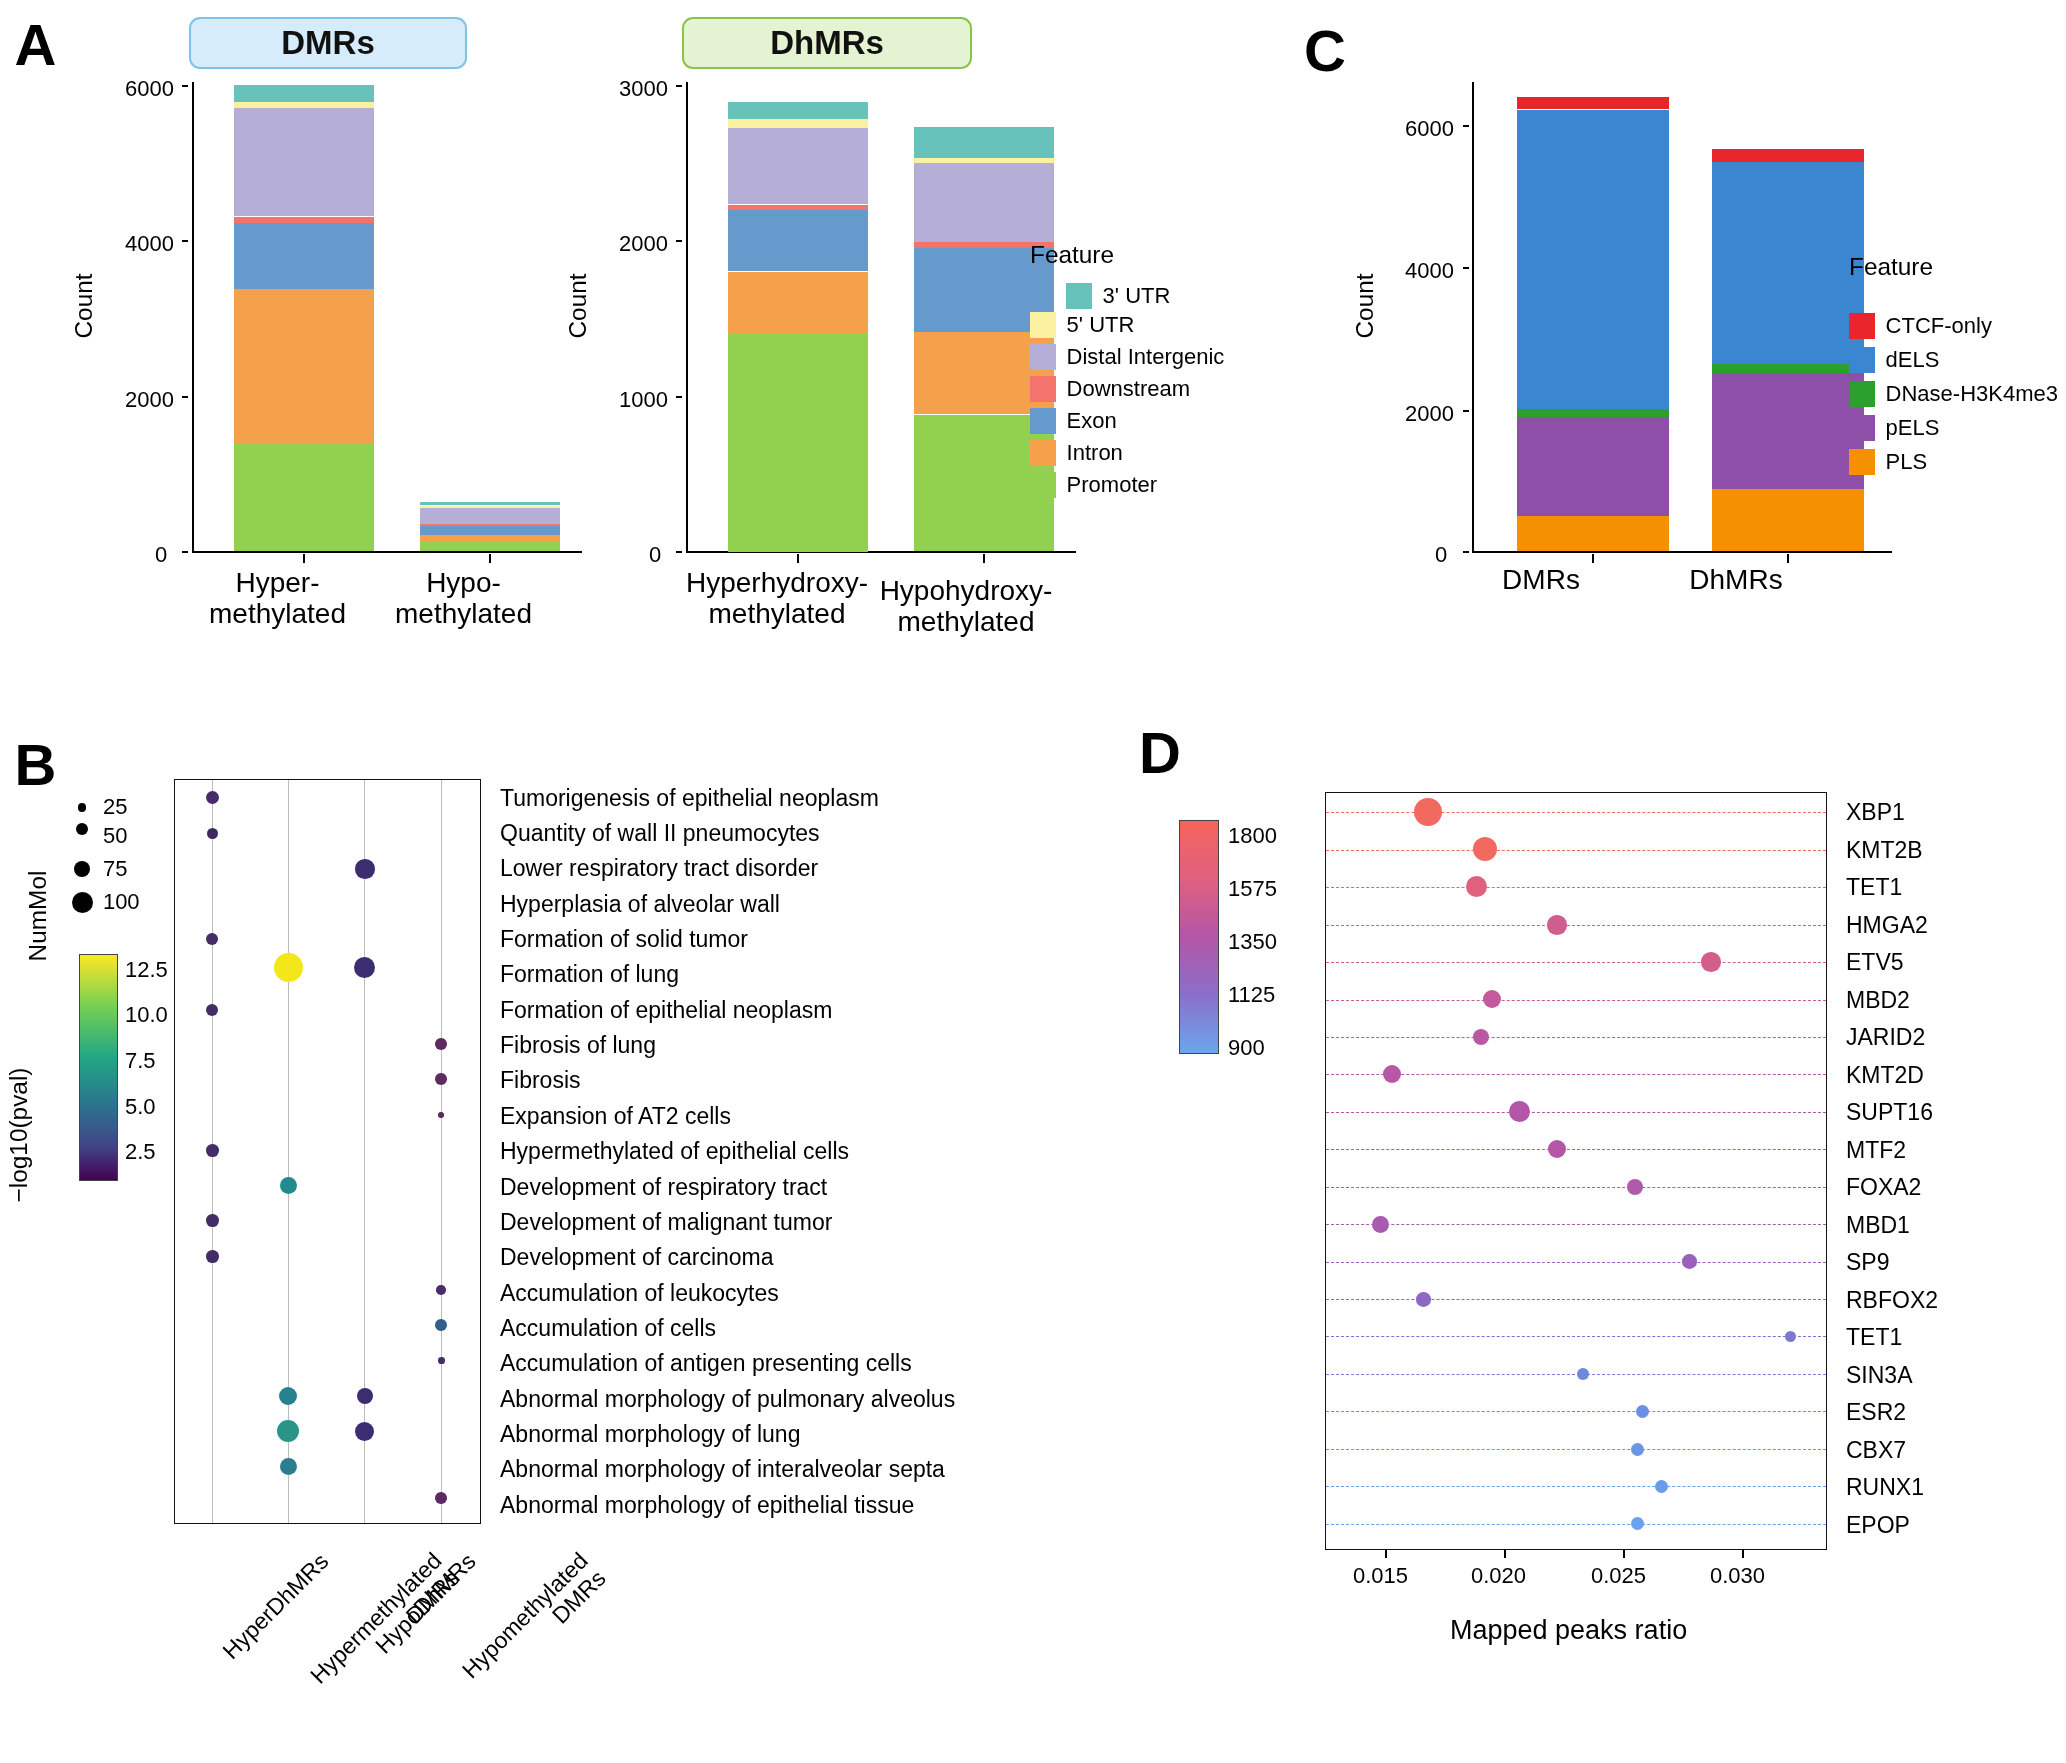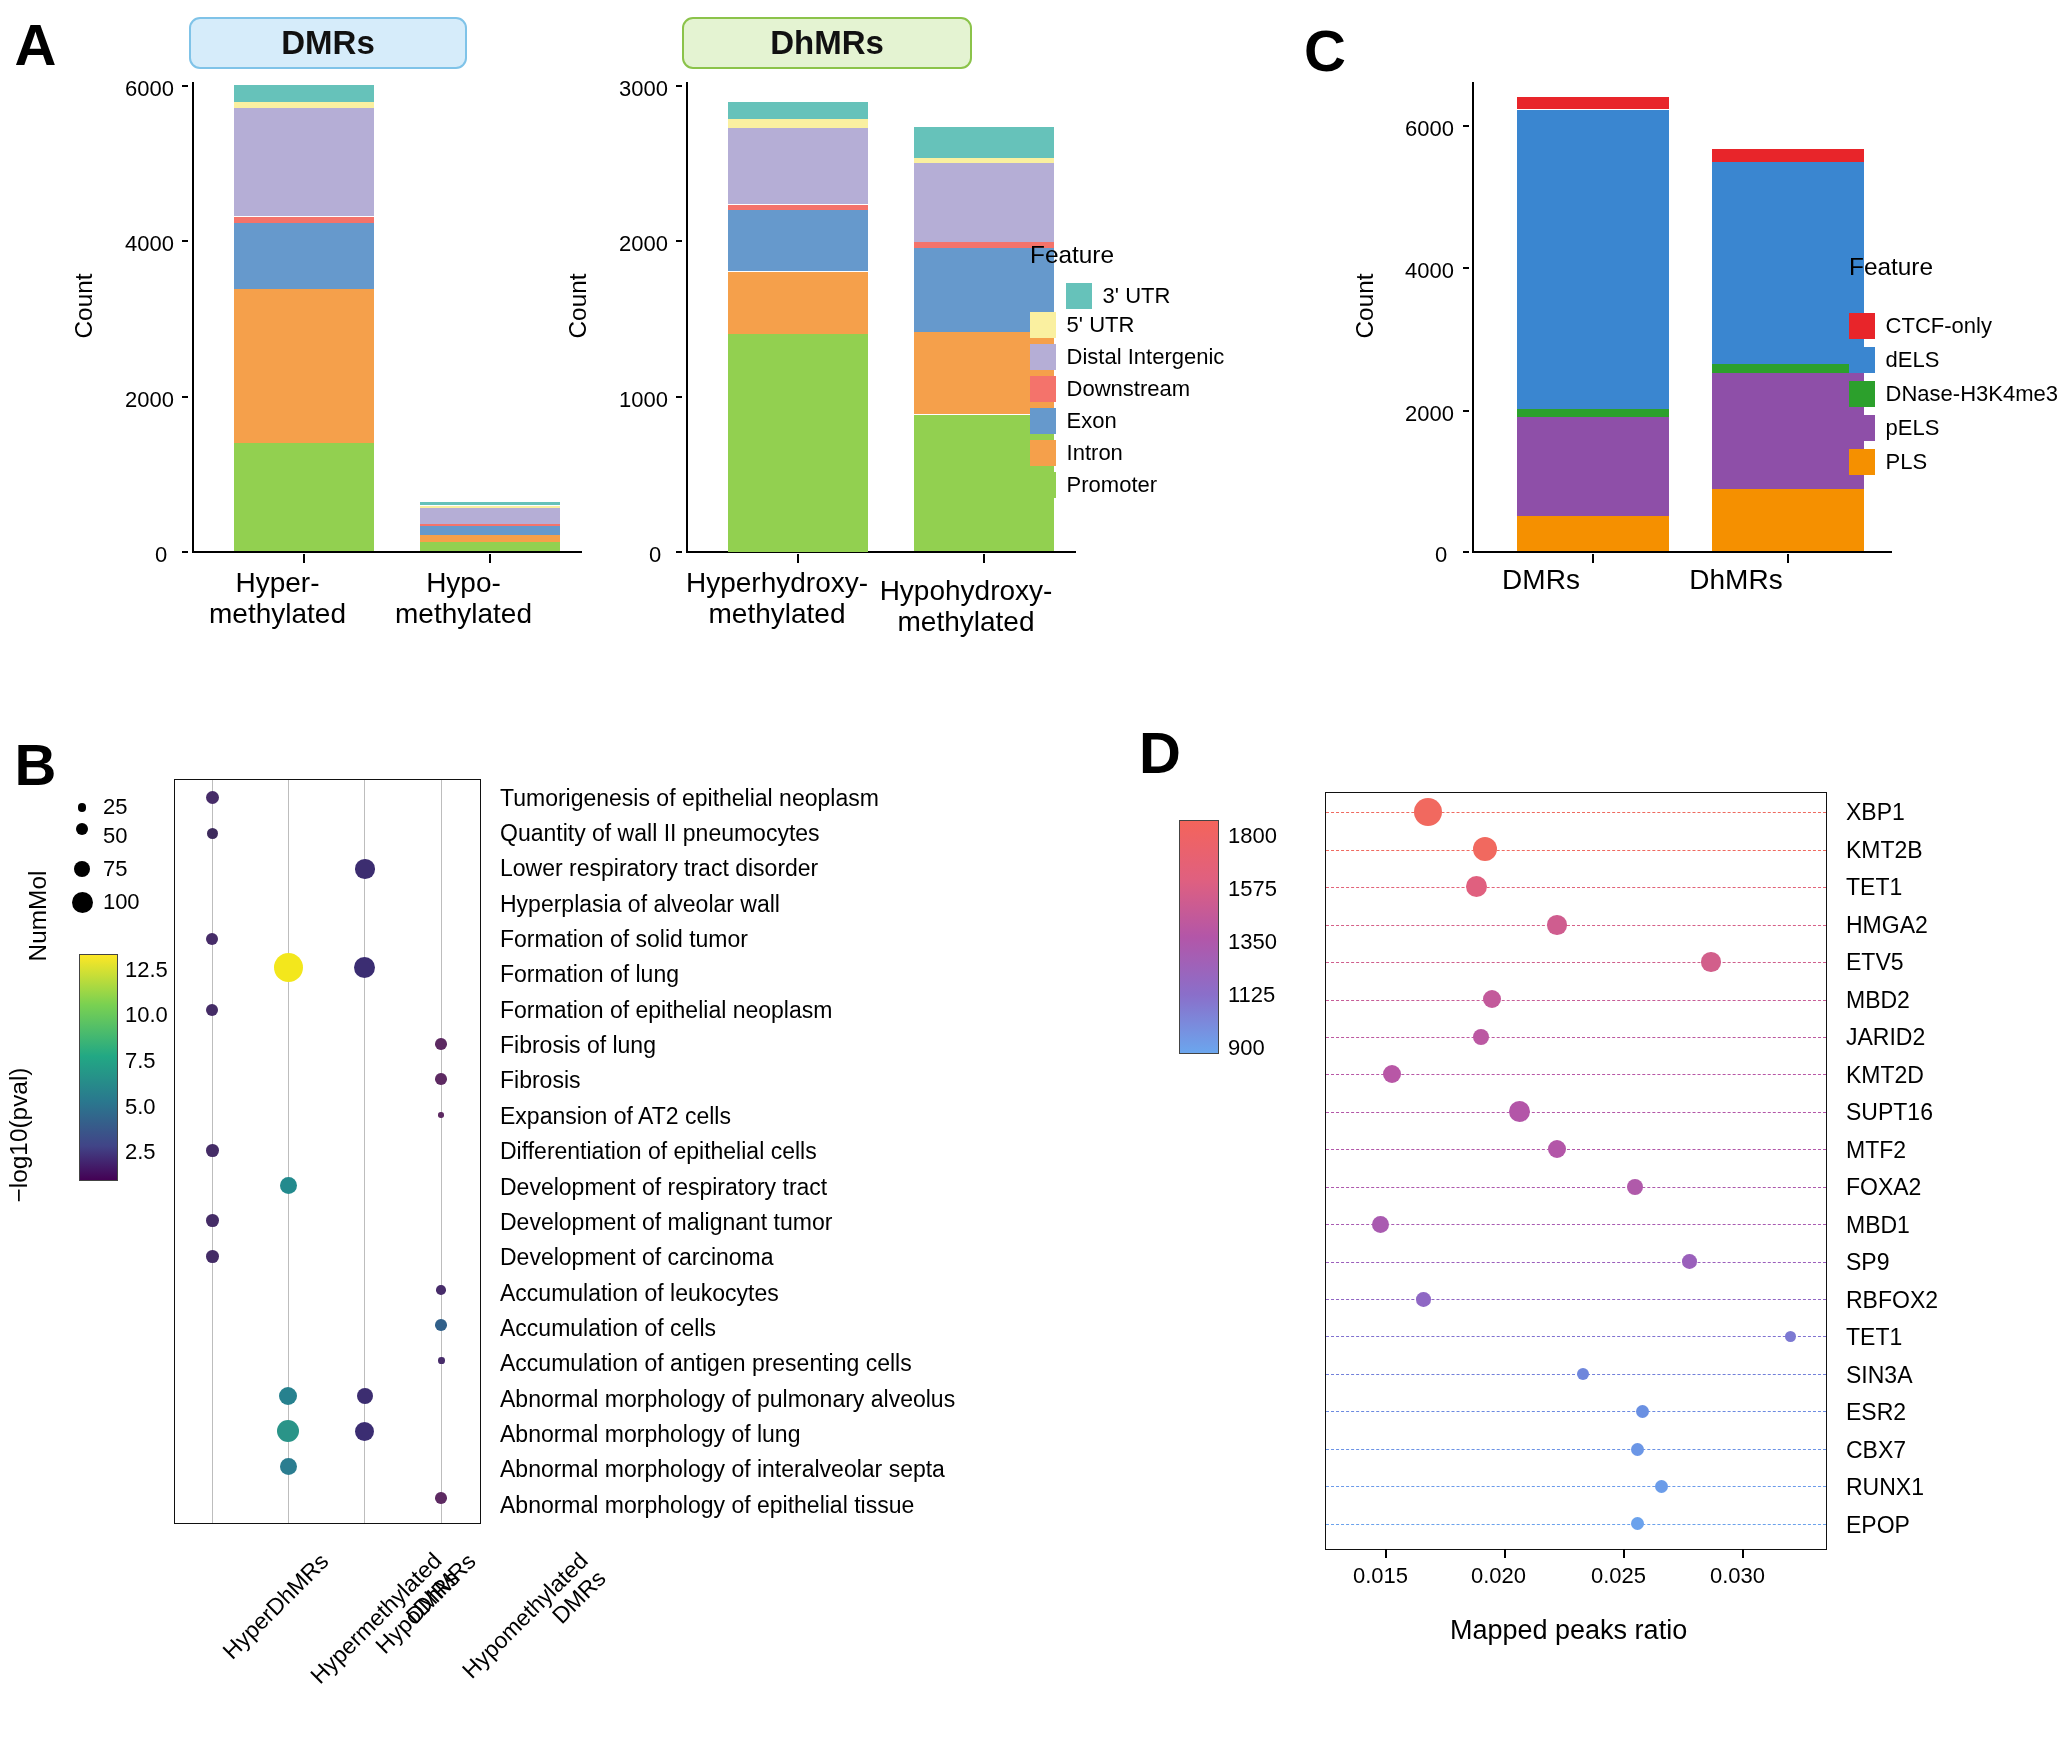--- a/index.html
+++ b/index.html
@@ -317,7 +317,7 @@
 <div class="termlabel" style="left:500px;top:1032px;">Fibrosis of lung</div>
 <div class="termlabel" style="left:500px;top:1067px;">Fibrosis</div>
 <div class="termlabel" style="left:500px;top:1103px;">Expansion of AT2 cells</div>
-<div class="termlabel" style="left:500px;top:1138px;">Differentiation of epithelial cells</div>
+<div class="termlabel" style="left:500px;top:1138px;">Hypermethylated of epithelial cells</div>
 <div class="termlabel" style="left:500px;top:1174px;">Development of respiratory tract</div>
 <div class="termlabel" style="left:500px;top:1209px;">Development of malignant tumor</div>
 <div class="termlabel" style="left:500px;top:1244px;">Development of carcinoma</div>

